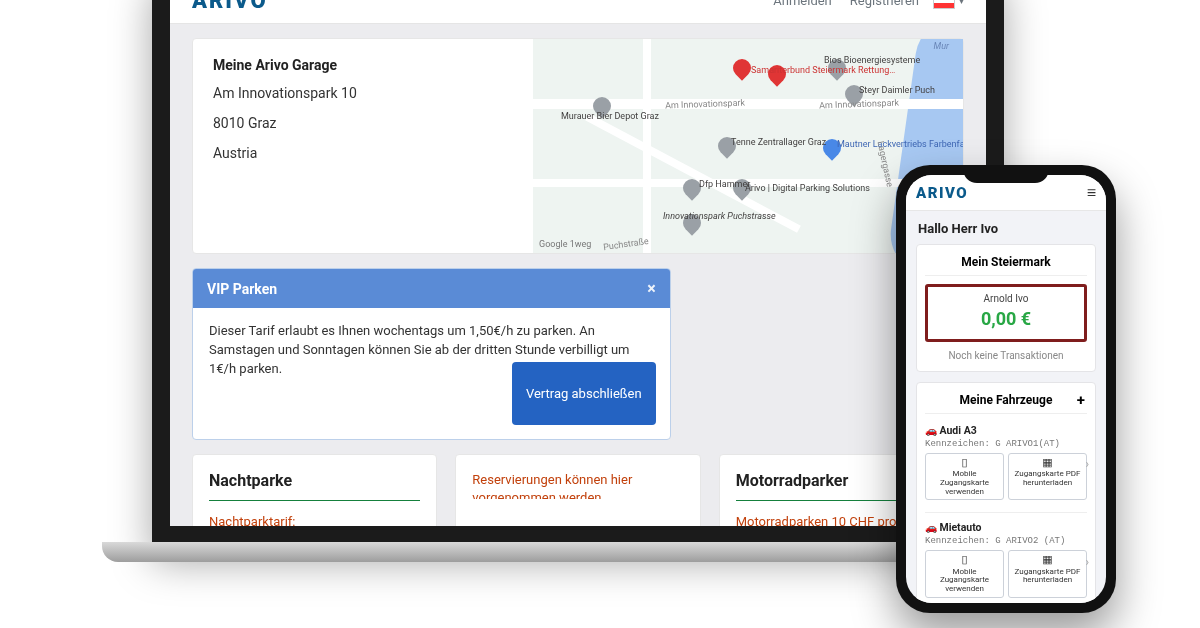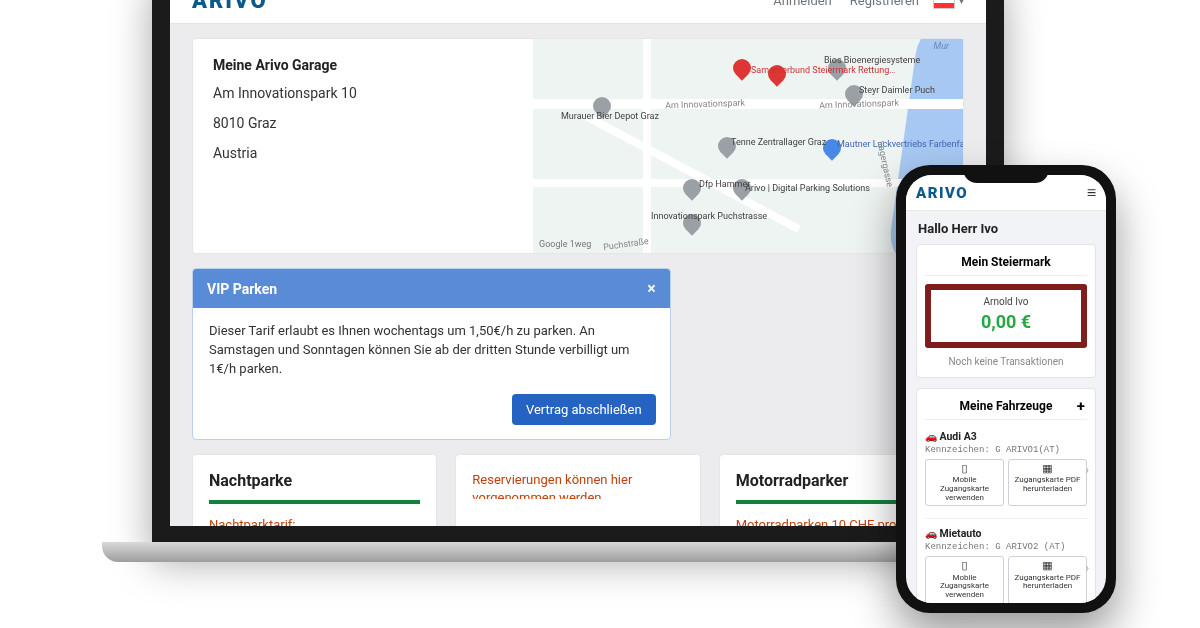--- a/index.html
+++ b/index.html
@@ -166,7 +166,7 @@
             <span class="poi-label" style="left:304px; top:100px; color:#3e66b3;">Mautner Lackvertriebs Farbenfachgeschäft</span>
             <span class="poi-label" style="left:166px; top:140px;">Dfp Hammer</span>
             <span class="poi-label" style="left:212px; top:144px;">Arivo | Digital Parking Solutions</span>
-            <span class="poi-label" style="left:118px; top:172px;">Innovationspark Puchstrasse</span>
+            <span class="poi-label" style="left:130px; top:172px;font-style:italic;">Innovationspark Puchstrasse</span>
 
             <span class="poi-label" style="left:132px; top:60px; transform:rotate(-2deg); color:#888;">Am Innovationspark</span>
             <span class="poi-label" style="left:286px; top:60px; transform:rotate(-2deg); color:#888;">Am Innovationspark</span>

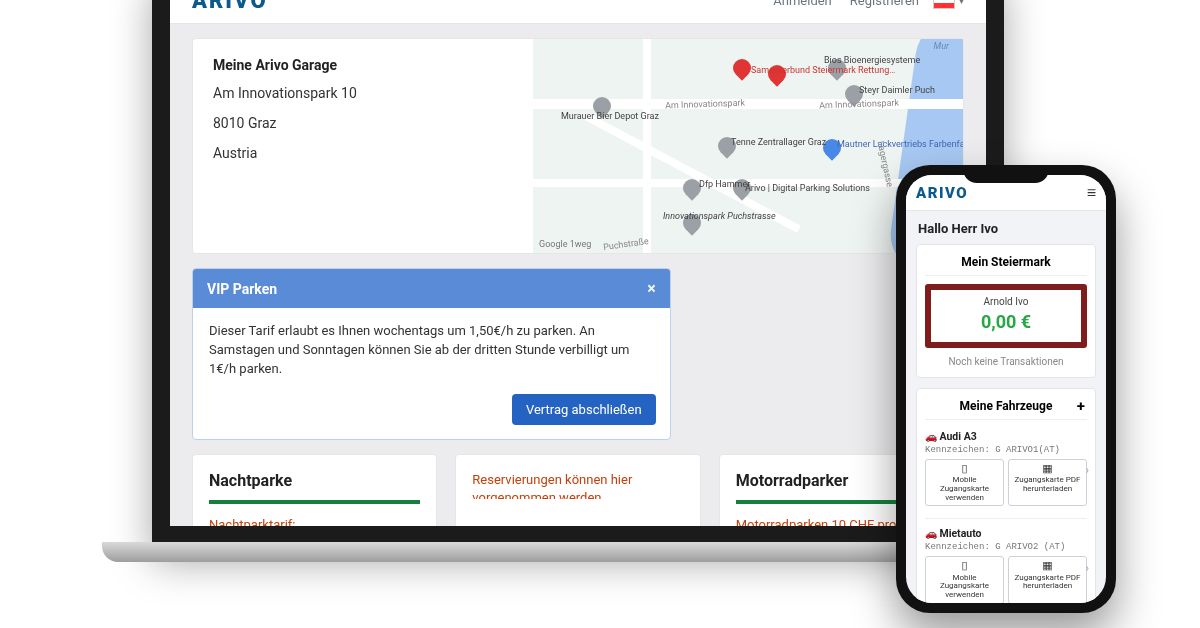--- a/index.html
+++ b/index.html
@@ -223,7 +223,7 @@
 
       <div class="pcard">
         <div class="hdr">Mein Steiermark</div>
-        <div style="border:6px solid #7f1d1d; border-radius:3px; padding:6px 4px;">
+        <div style="border:3px solid #7f1d1d; border-radius:3px; padding:6px 4px;">
           <div class="acct-name">Arnold Ivo</div>
           <div class="acct-balance">0,00 €</div>
         </div>

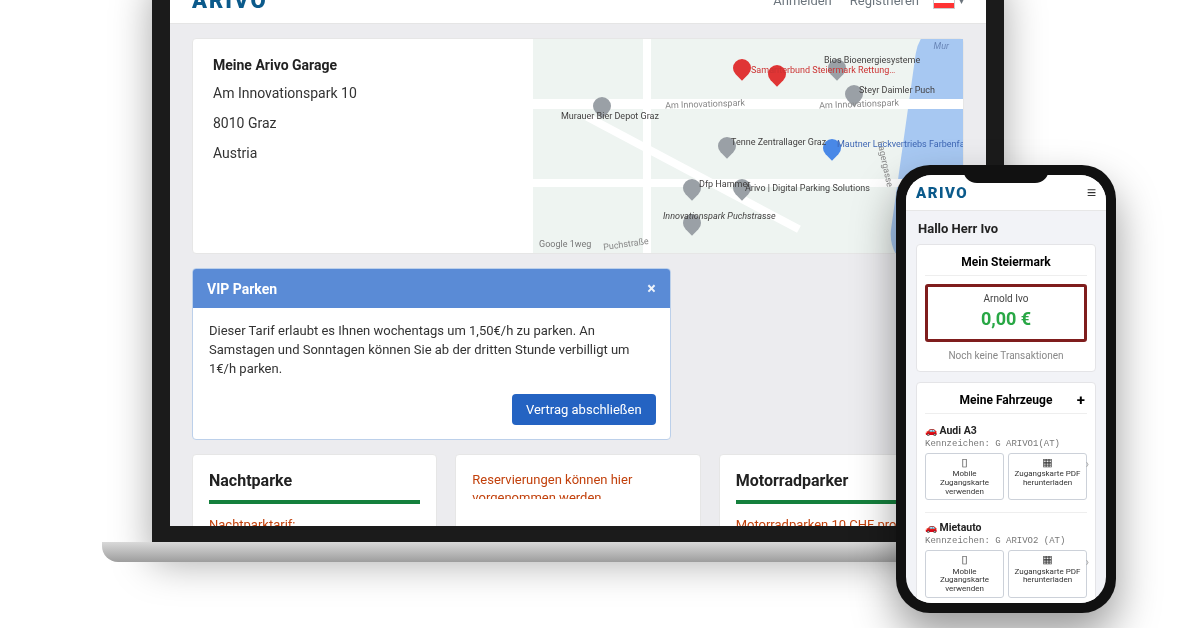--- a/index.html
+++ b/index.html
@@ -74,7 +74,7 @@
   .vip-head { background:#5a8bd6; color:#fff; padding:10px 14px; display:flex; align-items:center; font-weight:700; font-size:14px;}
   .vip-head .close { margin-left:auto; cursor:pointer; font-size:16px; opacity:.9; }
   .vip-body { padding: 14px 16px 60px 16px; font-size:13px; color:#333; line-height:1.45; position:relative; min-height:120px;}
-  .btn-primary { background:#2463c2; color:#fff; border:none; border-radius:4px; padding:8px 14px; font-size:13px; cursor:pointer; position:absolute; right:14px; bottom:14px;}
+  .btn-primary { background:#2463c2; color:#fff; border:none; border-radius:4px; padding:24px 14px; font-size:13px; cursor:pointer; position:absolute; right:14px; bottom:14px;}
 
   
   .row3 { display:flex; gap:18px; margin-top:14px; }

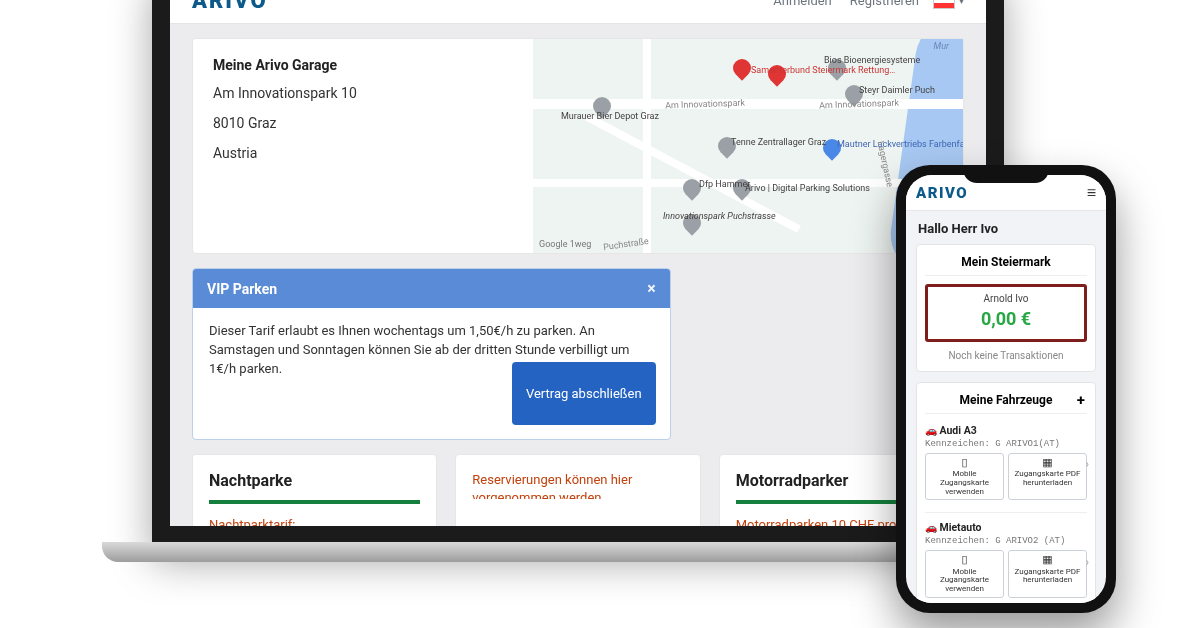--- a/index.html
+++ b/index.html
@@ -79,7 +79,7 @@
   
   .row3 { display:flex; gap:18px; margin-top:14px; }
   .row3 .card { flex:1; padding:16px; }
-  .row3 .ctitle { font-weight:700; font-size:16px; color:#222; padding-bottom:10px; border-bottom:4px solid #15803d; margin-bottom:12px;}
+  .row3 .ctitle { font-weight:700; font-size:16px; color:#222; padding-bottom:10px; border-bottom:1px solid #15803d; margin-bottom:12px;}
   .row3 .cbody { font-size:13px; color:#c2410c; line-height:1.4; max-height:28px; overflow:hidden; }
 
   

